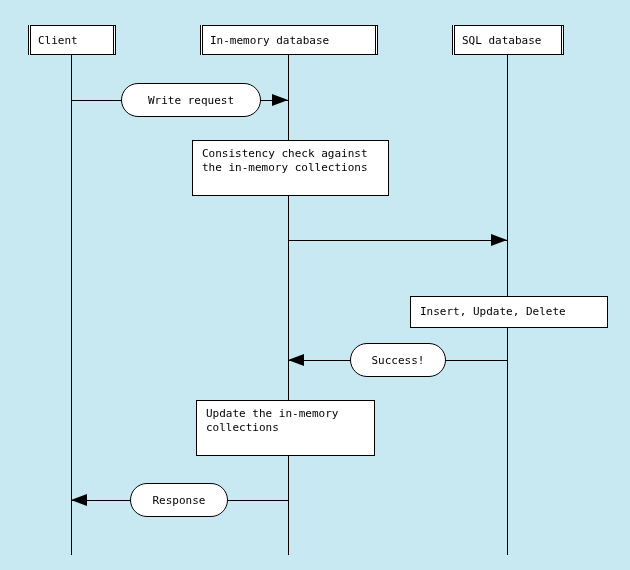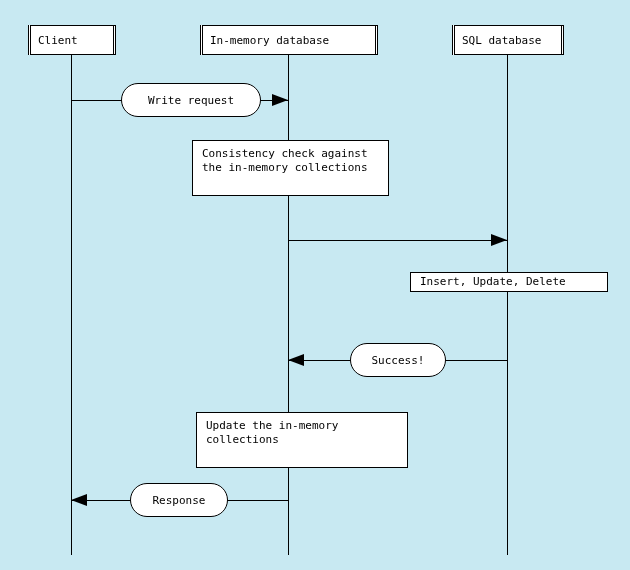--- a/index.html
+++ b/index.html
@@ -70,7 +70,7 @@
   <div class="msg-line" style="left:288px;top:240px;width:219px"></div>
   <div class="arrow-right" style="left:491px;top:234px"></div>
 
-  <div class="note single" style="left:410px;top:272px;width:198px;height:20px">
+  <div class="note single" style="left:410px;top:296px;width:198px;height:32px">
     <span>Insert, Update, Delete</span>
   </div>
 

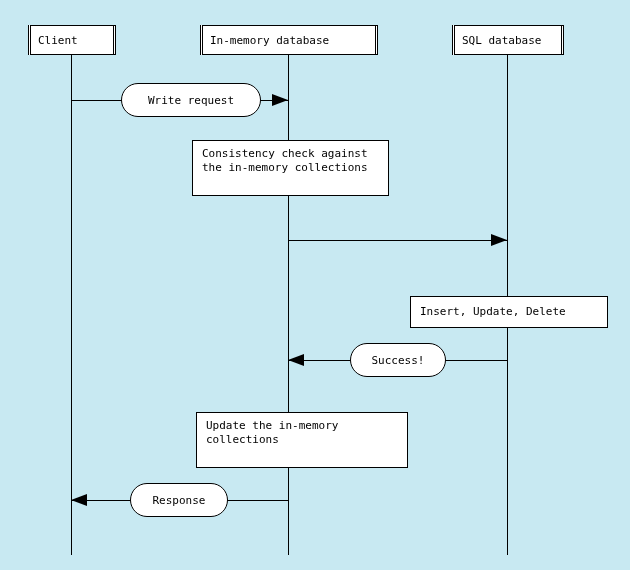--- a/index.html
+++ b/index.html
@@ -80,7 +80,7 @@
     <span>Success!</span>
   </div>
 
-  <div class="note" style="left:196px;top:412px;width:212px;height:56px">
+  <div class="note" style="left:196px;top:400px;width:179px;height:56px">
     <span>Update the in-memory collections</span>
   </div>
 

